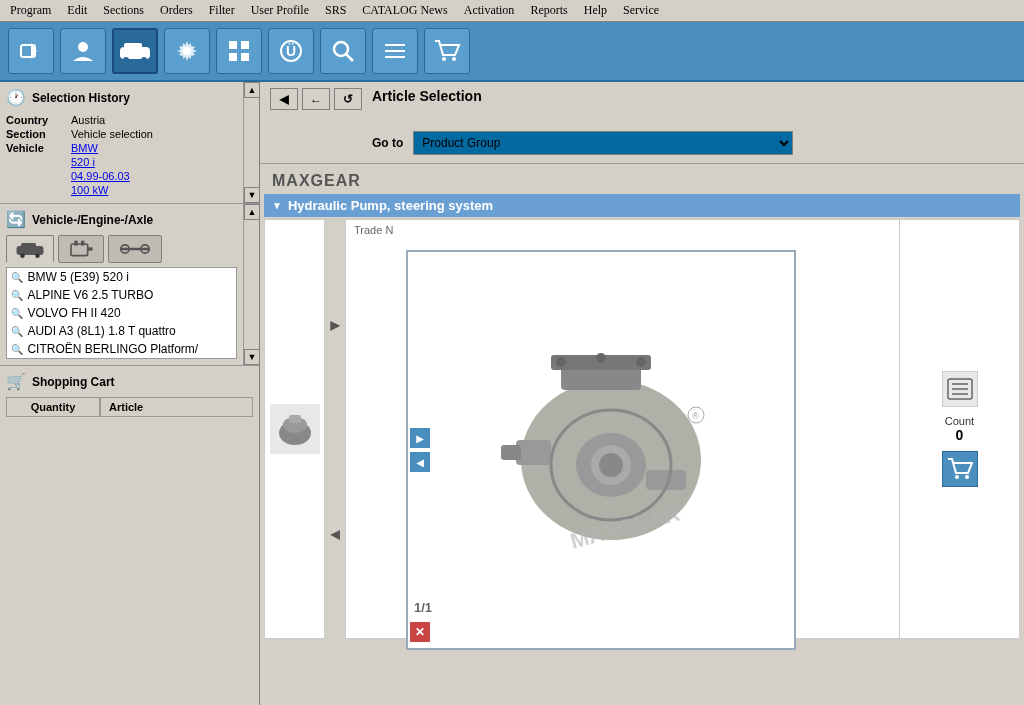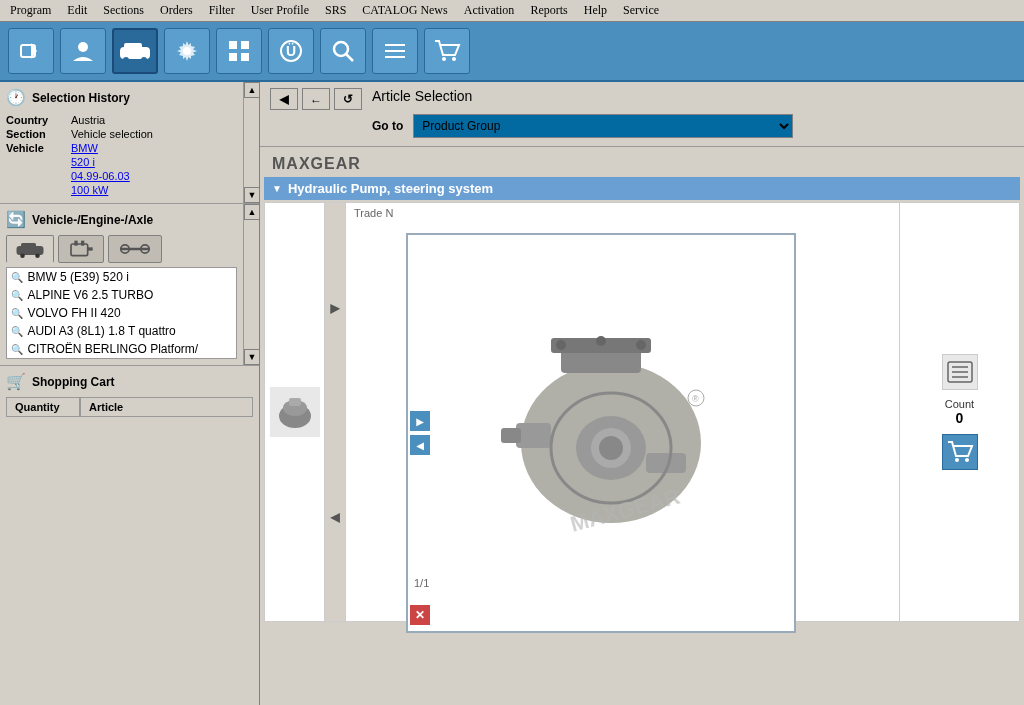--- a/index.html
+++ b/index.html
@@ -167,8 +167,8 @@
     }
     .article-title {
       font-size: 14px;
-      font-weight: normal;
-      margin-bottom: 6px;
+      font-weight: bold;
+      margin-bottom: 23px;
     }
     .nav-buttons {
       display: flex;

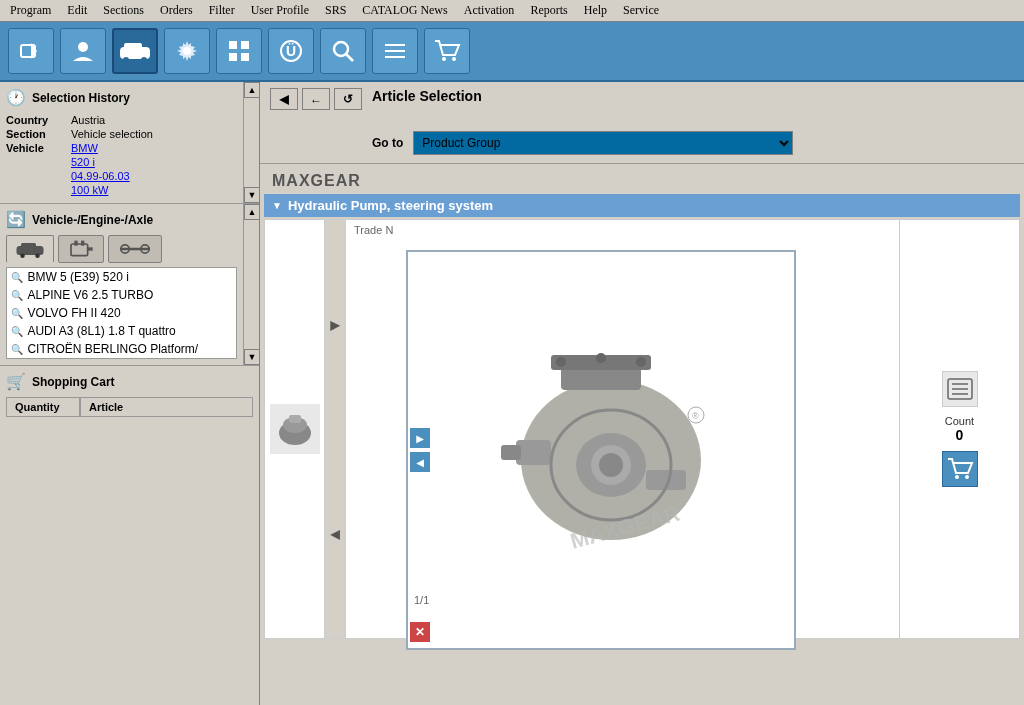--- a/index.html
+++ b/index.html
@@ -147,7 +147,7 @@
       font-weight: bold;
       cursor: pointer;
     }
-    .cart-col-header.quantity { width: 74px; }
+    .cart-col-header.quantity { width: 94px; text-align: center; }
     .cart-col-header.article { flex: 1; }
 
     

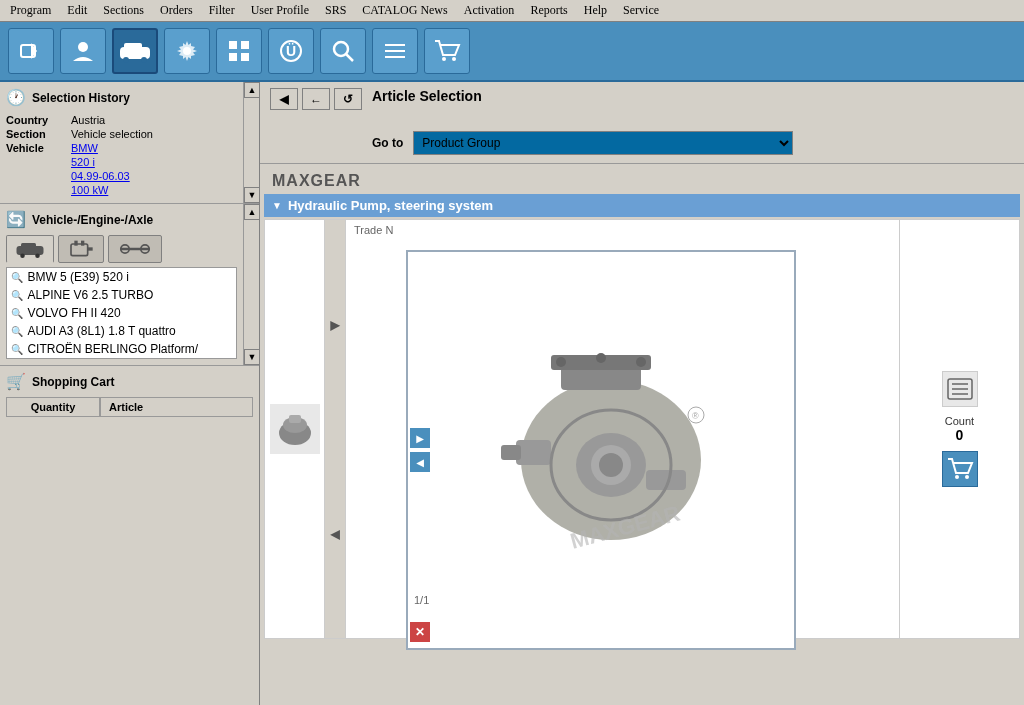--- a/index.html
+++ b/index.html
@@ -343,9 +343,10 @@
     .popup-counter {
       position: absolute;
       left: 6px;
-      bottom: 42px;
-      font-size: 11px;
+      bottom: 33px;
+      font-size: 13px;
       color: #666;
+      font-weight: bold;
     }
     .popup-close {
       position: absolute;

